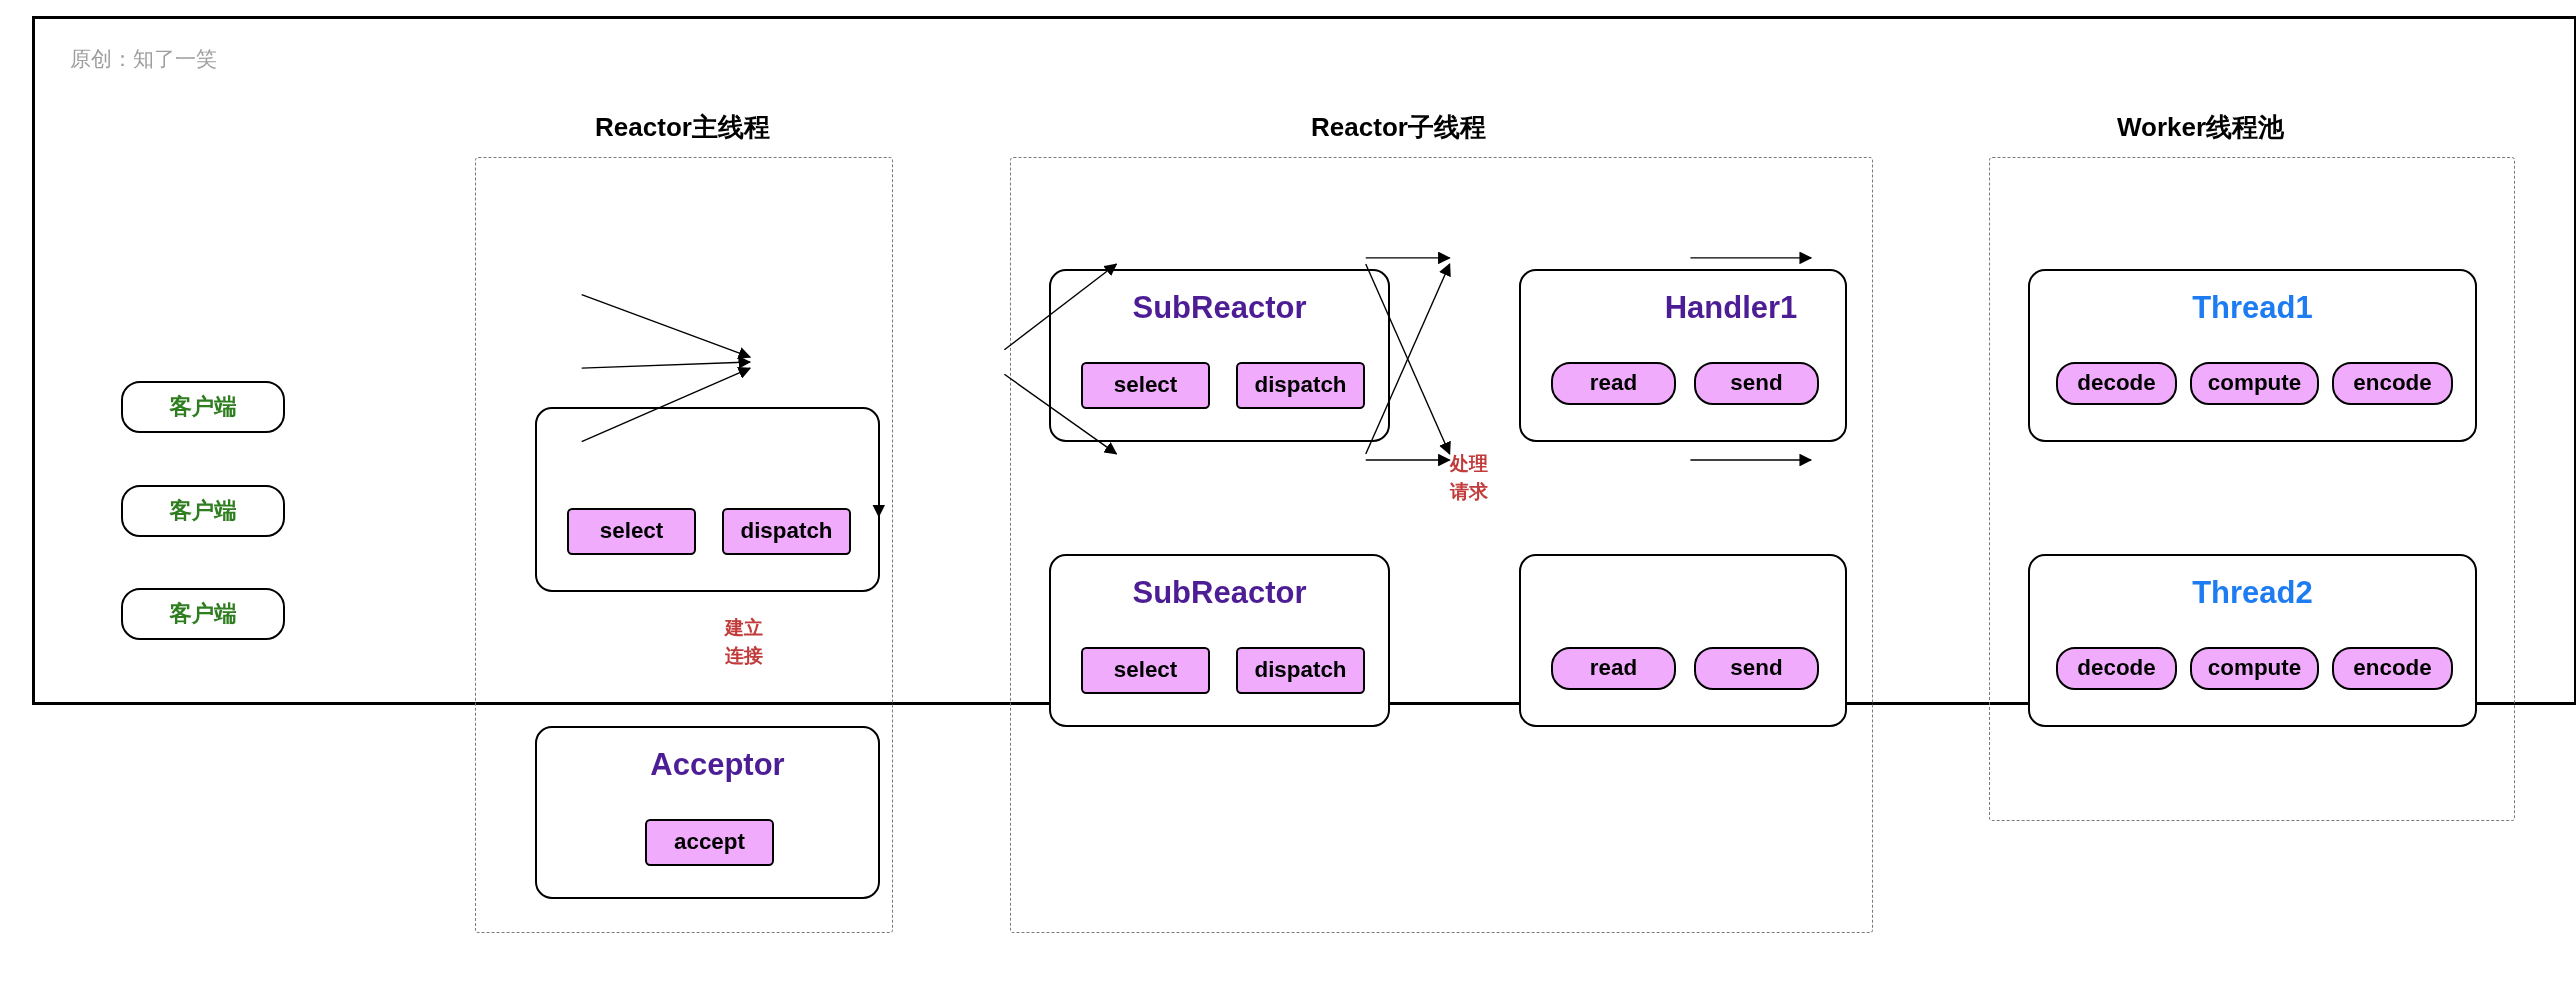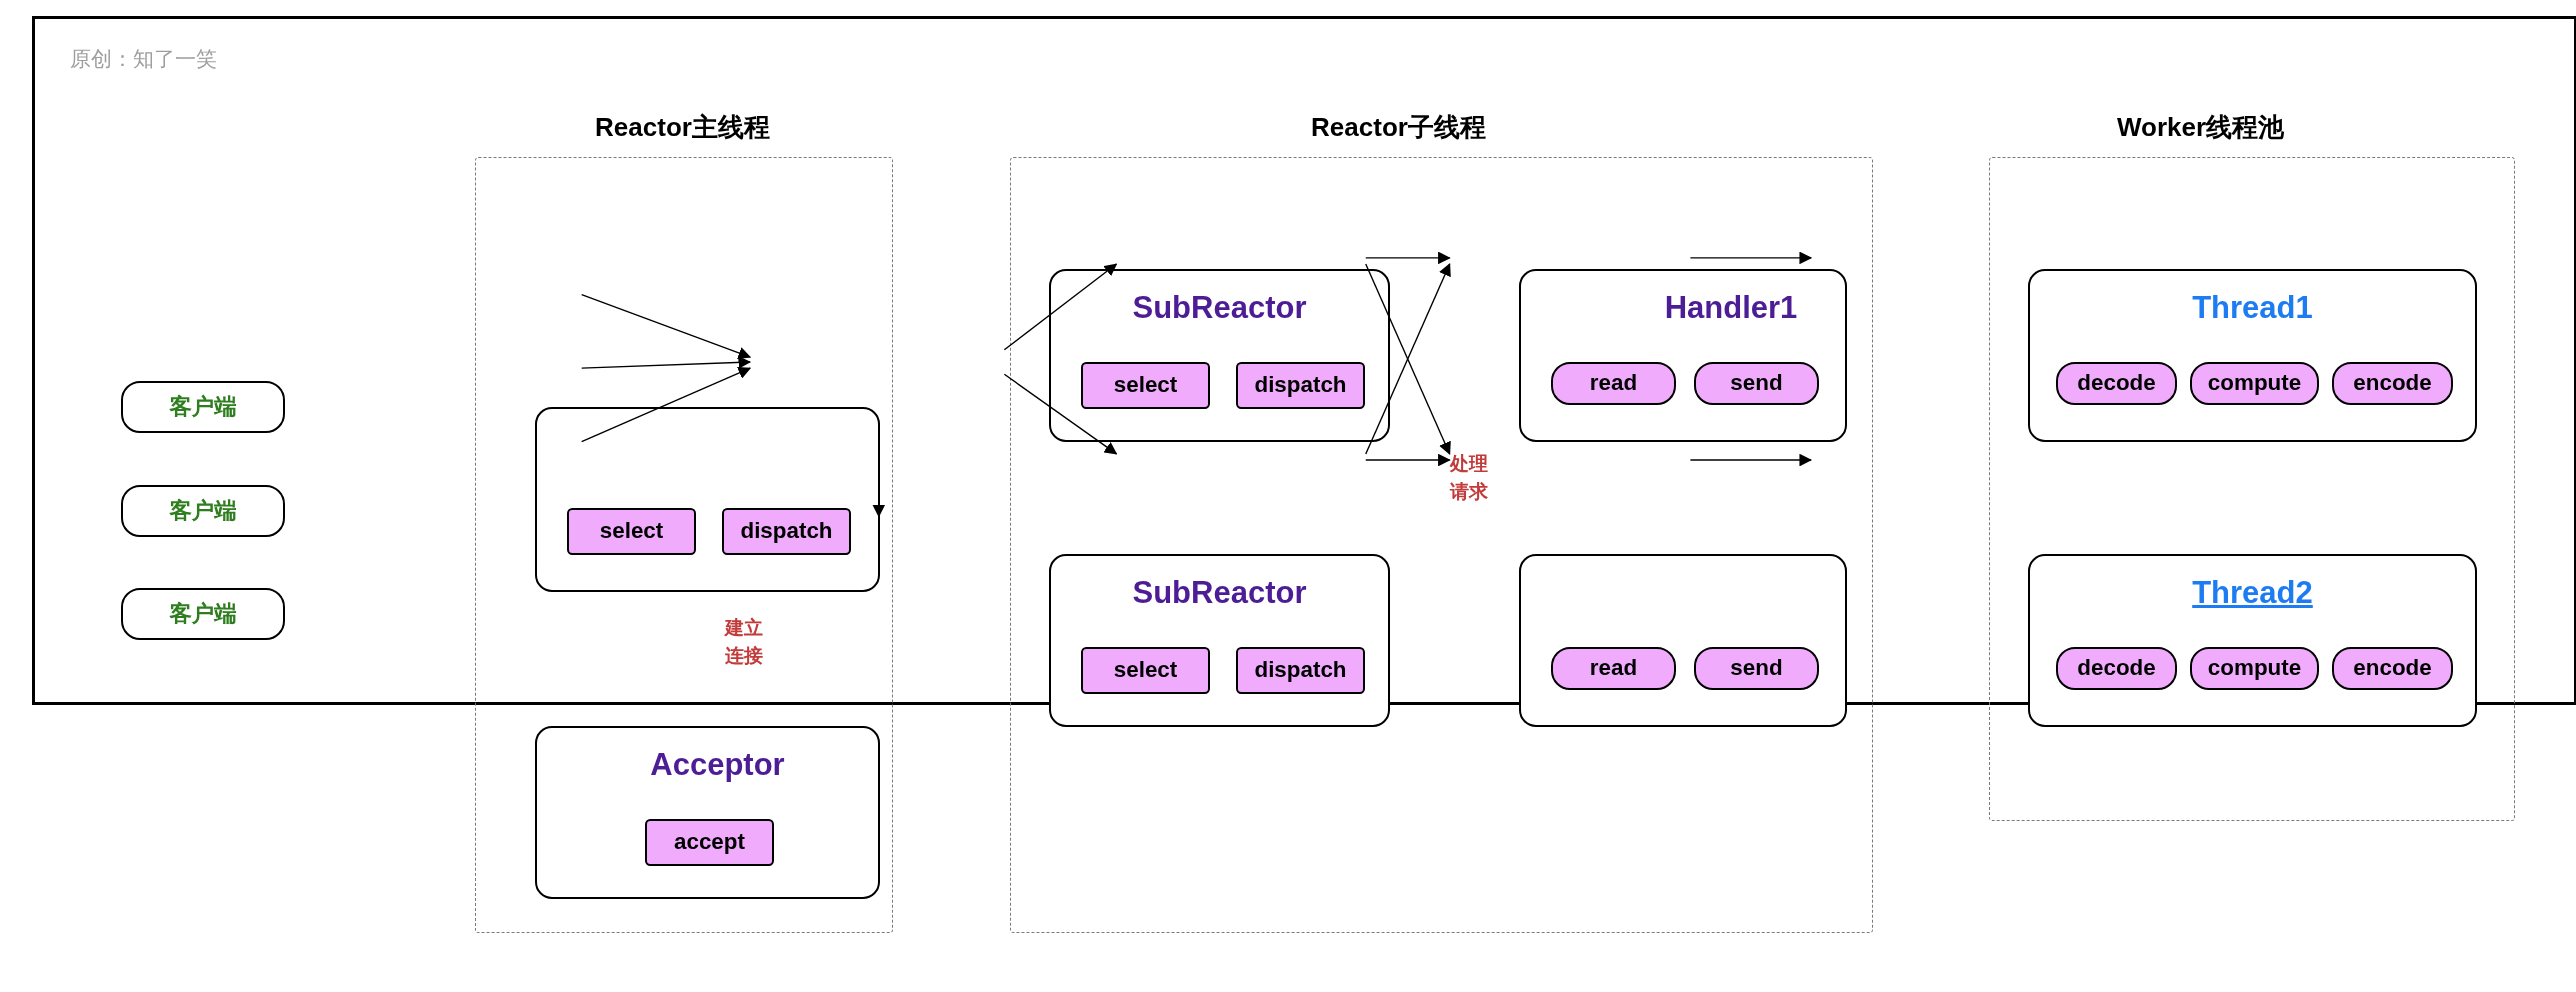--- a/index.html
+++ b/index.html
@@ -145,7 +145,7 @@
   </div>
 
   <div class="card" style="left:1993px; top:535px; width:449px; height:173px;">
-    <div class="card-title blue" style="left:0; top:19px; width:100%;text-decoration:underline;">Thread2</div>
+    <div class="card-title blue" style="left:0; top:19px; width:100%;">Thread2</div>
     <div class="method pill-shape small" style="left:26px;  top:91px; width:121px; height:43px;">decode</div>
     <div class="method pill-shape small" style="left:160px; top:91px; width:129px; height:43px;">compute</div>
     <div class="method pill-shape small" style="left:302px; top:91px; width:121px; height:43px;">encode</div>

